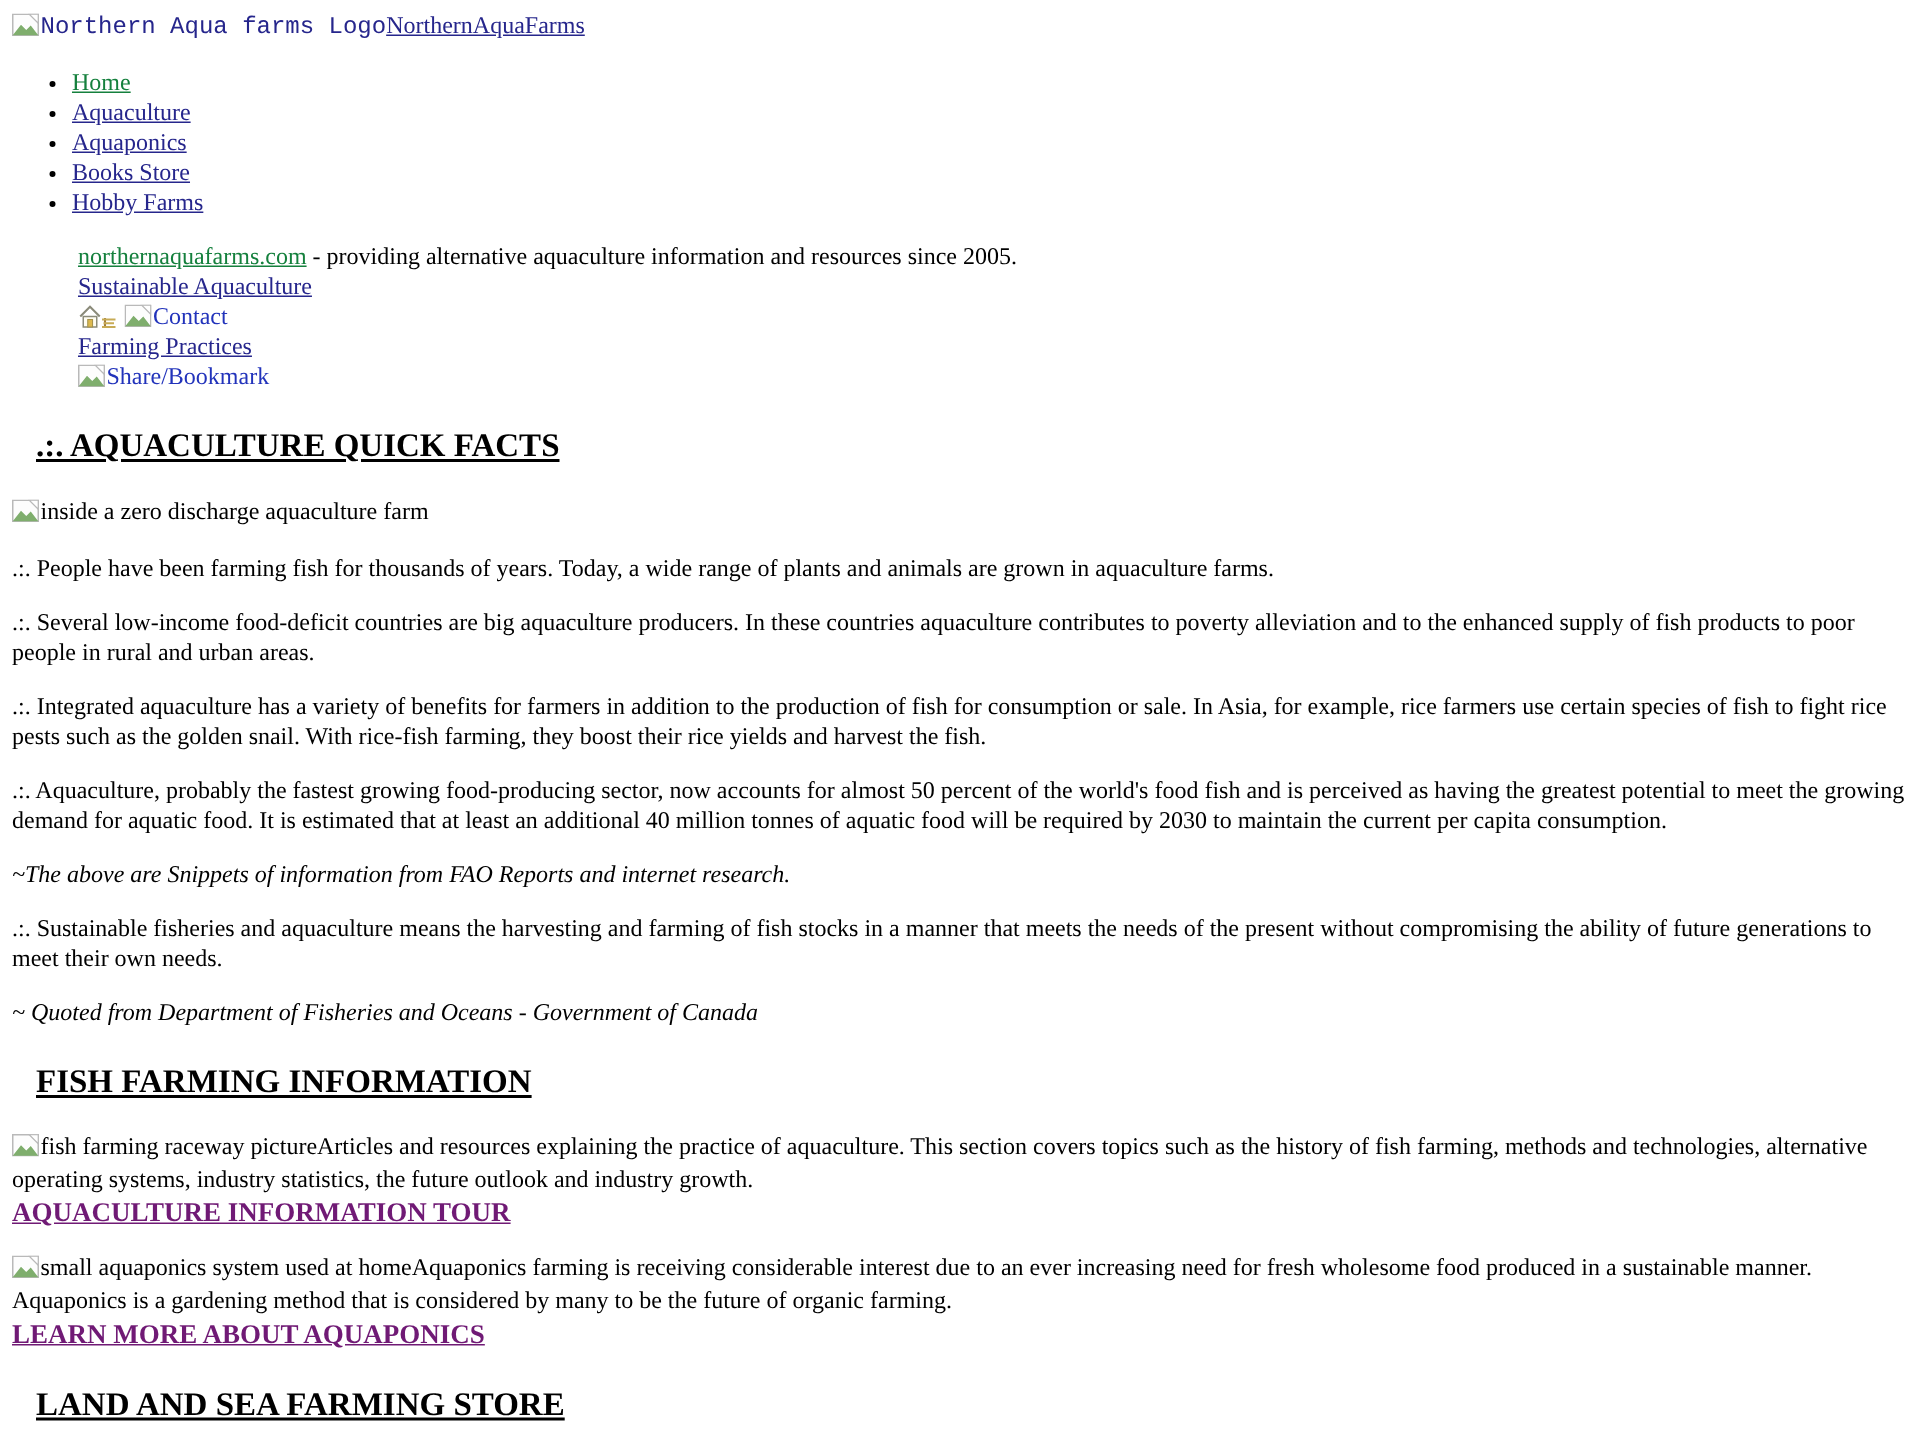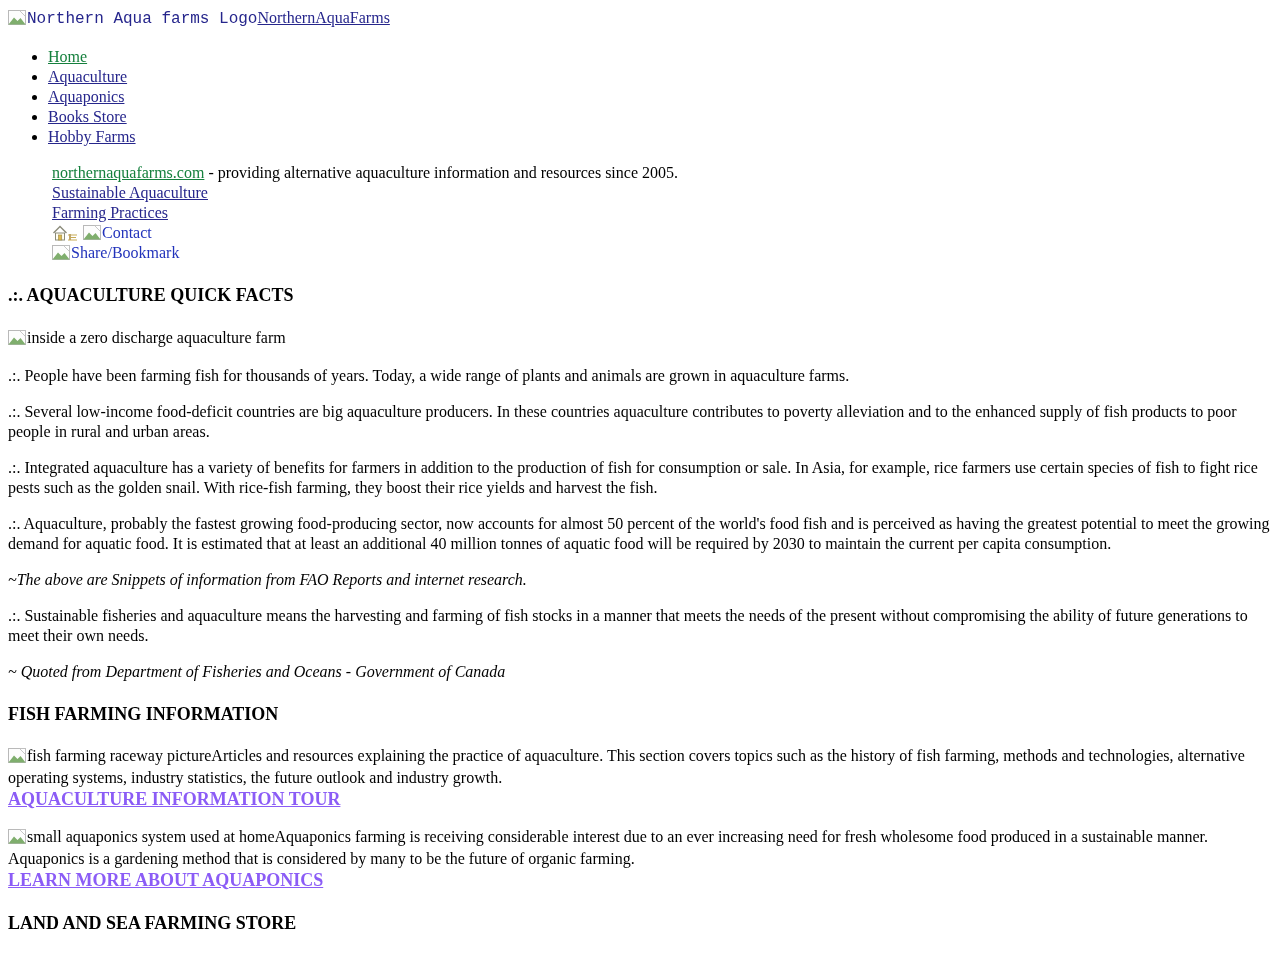--- a/index.html
+++ b/index.html
@@ -64,7 +64,6 @@
 <div class="intro-block">
   <div><a class="link-purple">northernaquafarms.com</a><span class="inline-gap"> - providing alternative aquaculture information and resources since 2005.</span></div>
   <div><a class="link-navy">Sustainable Aquaculture</a></div>
-  <div><a class="link-navy">Farming Practices</a></div>
   <div>
     <span class="home-icon">
       <svg width="29" height="16" viewBox="0 0 29 16">
@@ -82,6 +81,7 @@
       </svg>
     </span><span>Contact</span></a>
   </div>
+  <div><a class="link-navy">Farming Practices</a></div>
   <div>
     <a class="link-blue"><span class="broken-icon">
       <svg width="18" height="15" viewBox="0 0 18 15">

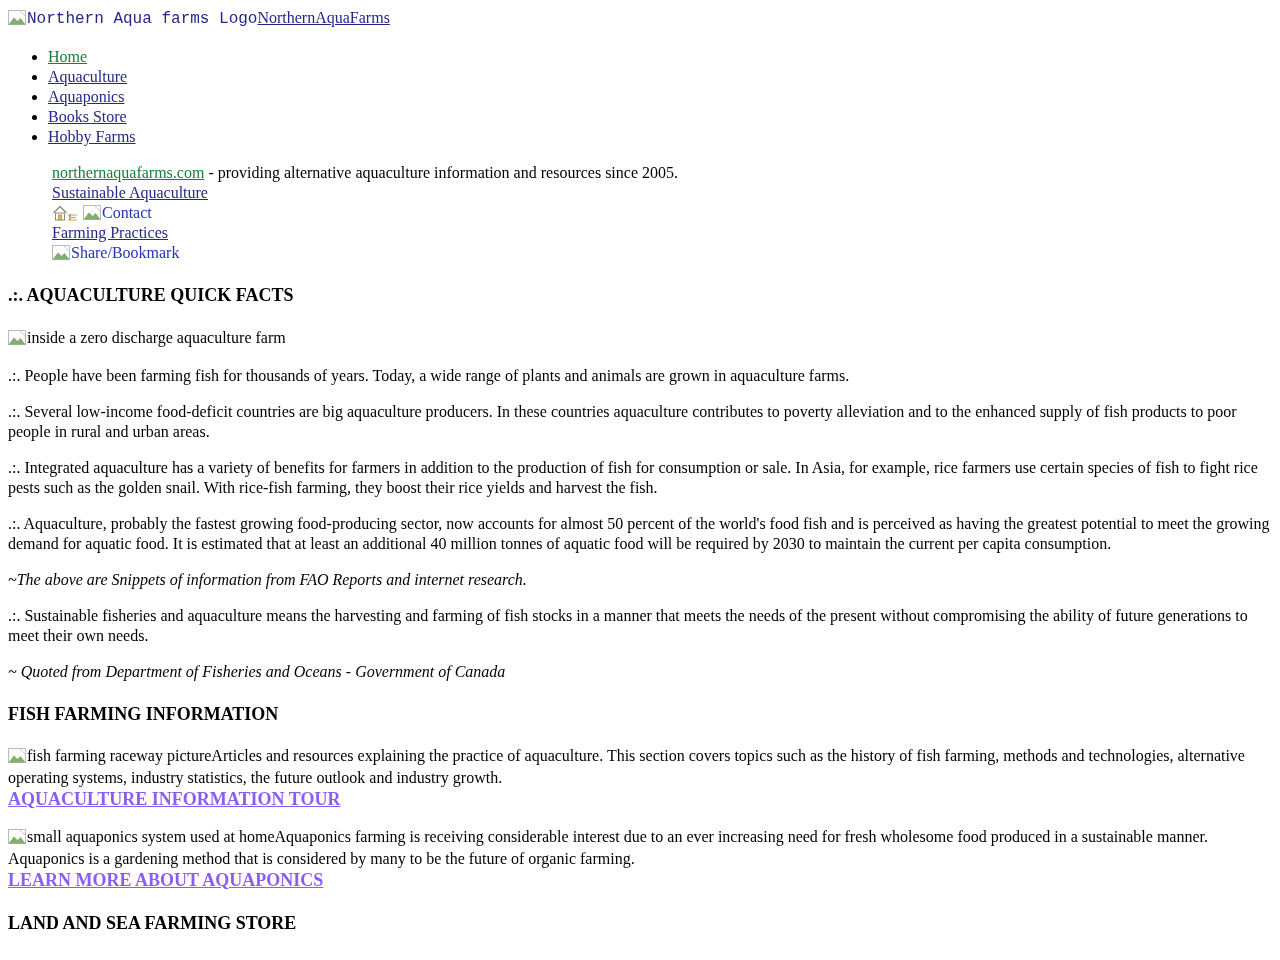--- a/index.html
+++ b/index.html
@@ -14,10 +14,11 @@
   }
   p { margin: 16px 0; }
   h2 {
-    font-size: 18px;
+    font-size: 22px;
     font-weight: bold;
-    margin: 21px 0;
+    margin: 21px 16px;
     font-family: "Liberation Serif", serif;
+    text-decoration: underline;
   }
   ul.nav-list { margin: 16px 0; padding-left: 40px; list-style: disc; }
   ul.nav-list li { margin: 0; }

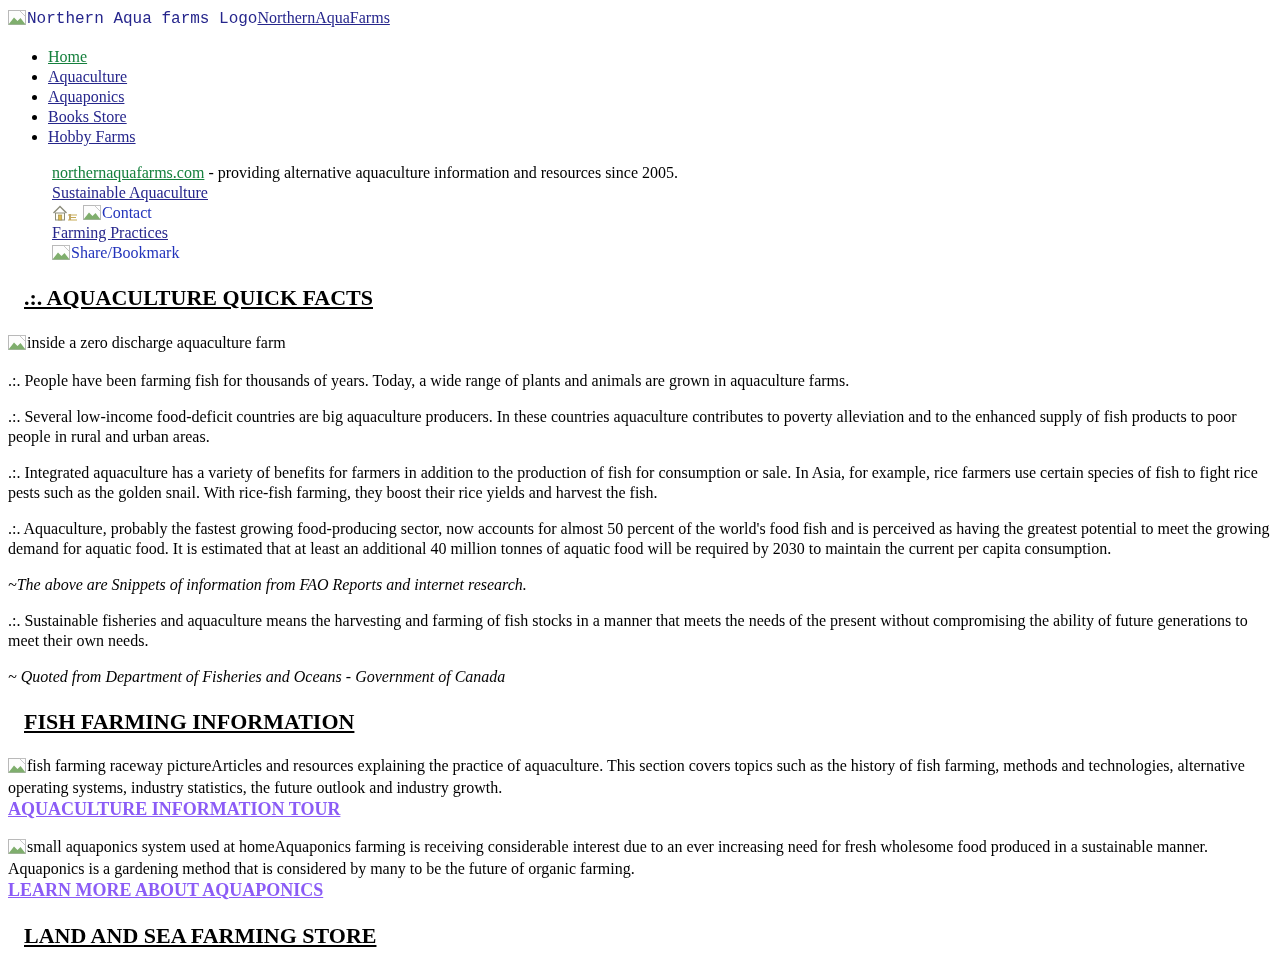--- a/index.html
+++ b/index.html
@@ -27,7 +27,7 @@
   .link-purple { color: #15803d; text-decoration: underline; cursor: pointer; }
   .link-blue { color: #2233bb; text-decoration: none; cursor: pointer; }
   .cta {
-    color: #8b5cf6;
+    color: #701a75;
     font-weight: bold;
     text-decoration: underline;
     font-size: 18px;

